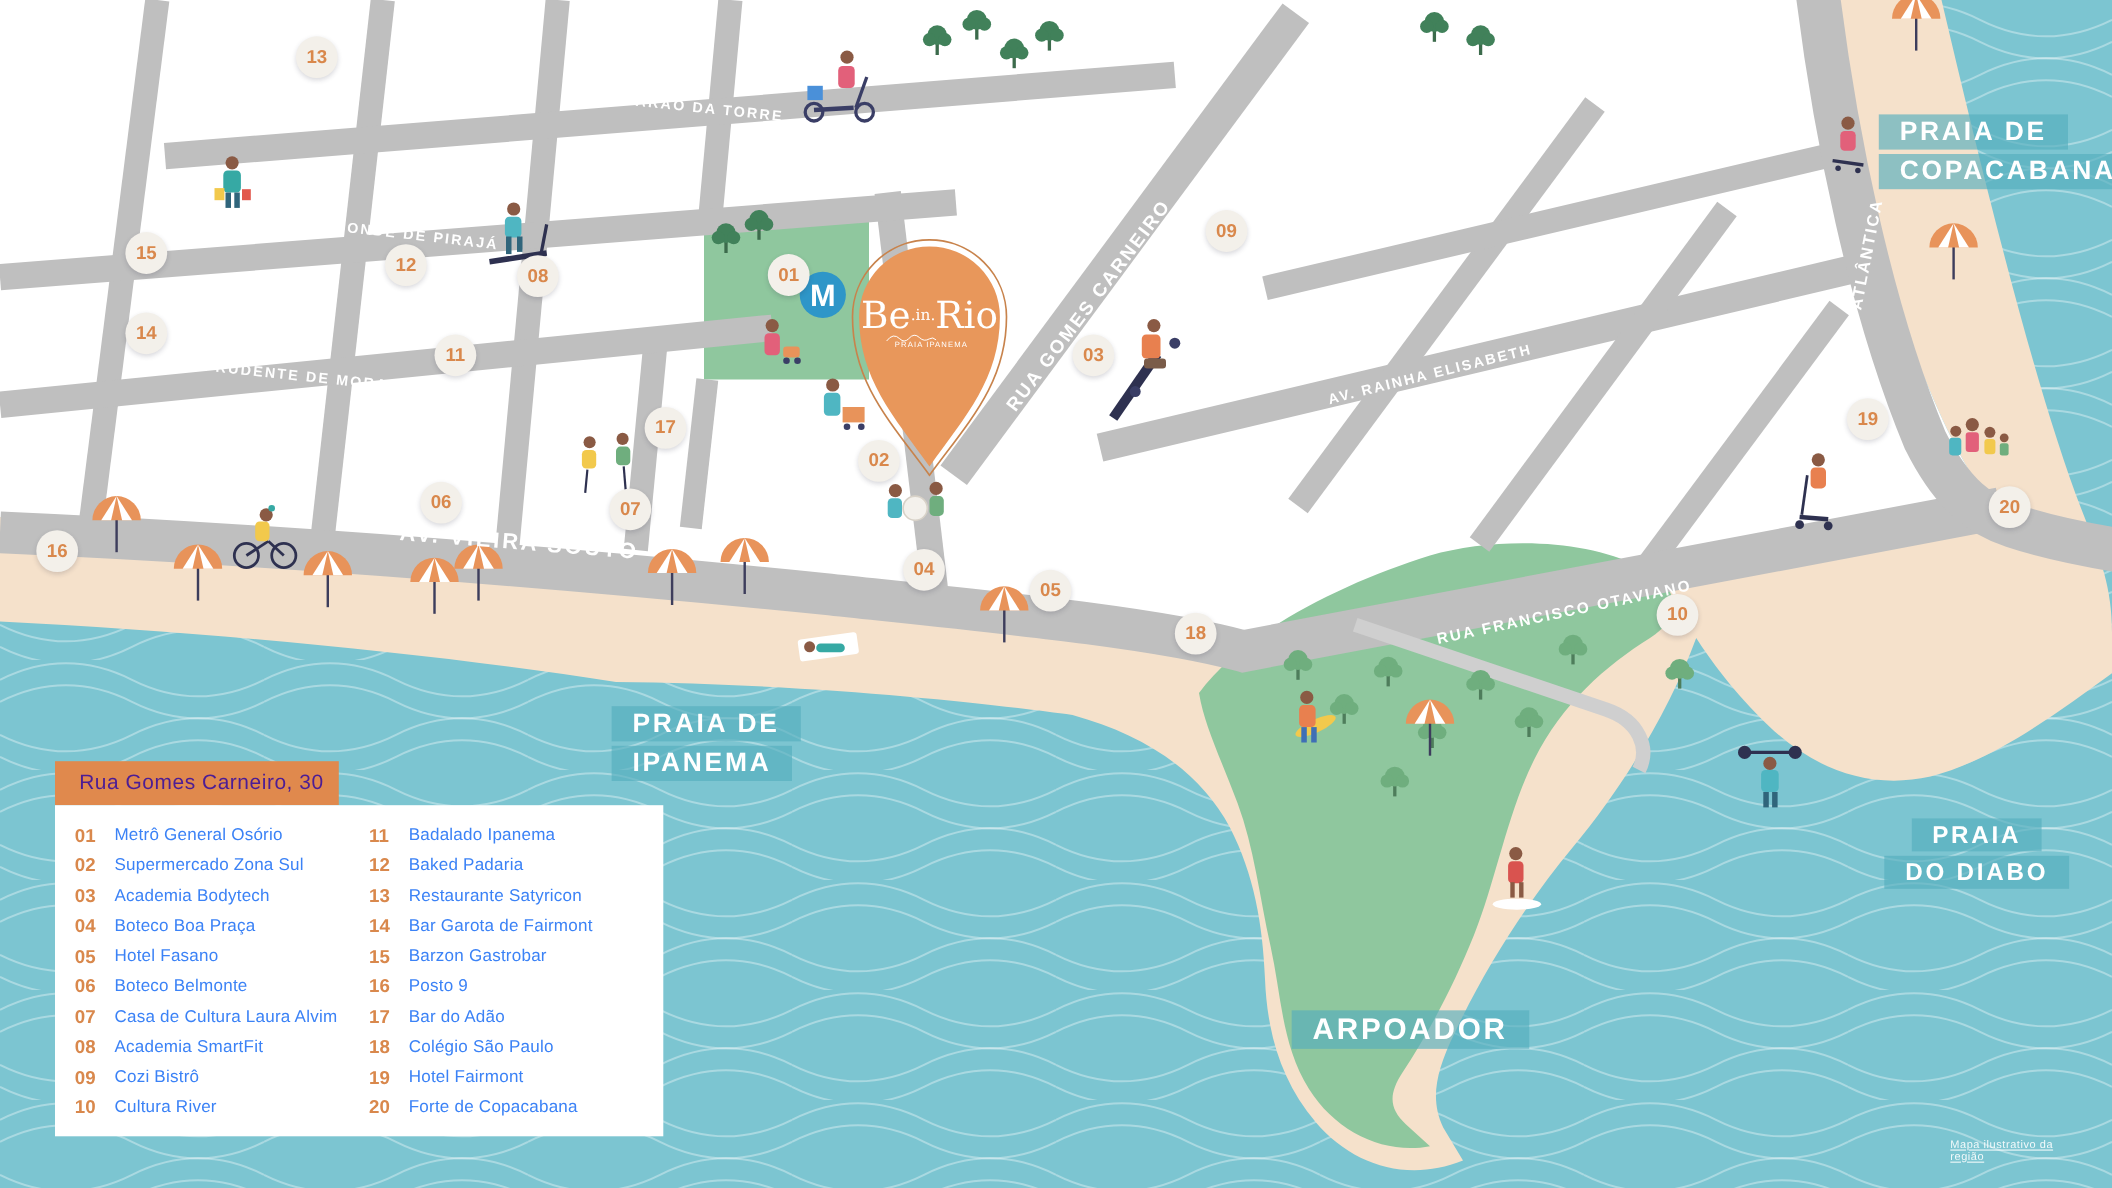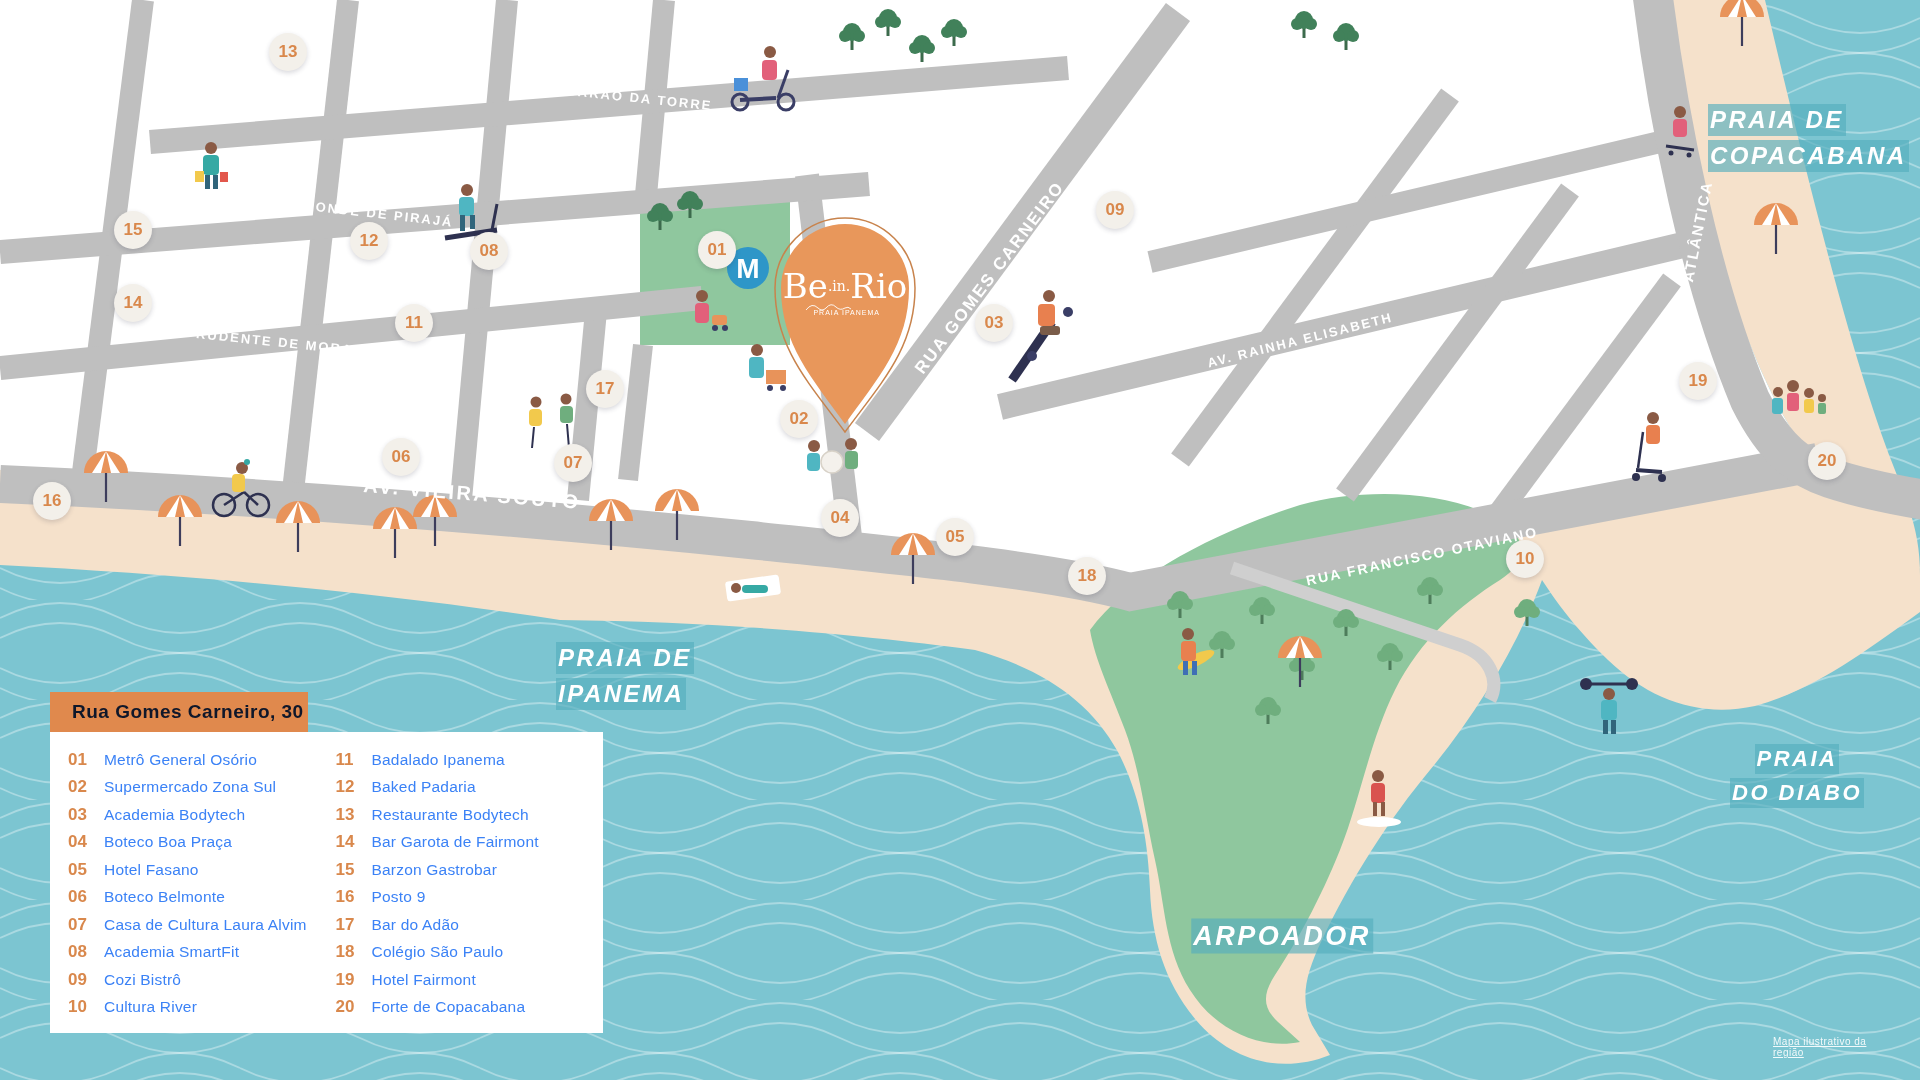--- a/index.html
+++ b/index.html
@@ -14,7 +14,7 @@
   .place{position:absolute;color:#fff;font-weight:bold;letter-spacing:2.5px;
          font-size:24px;line-height:1;white-space:nowrap;}
   .place span{display:inline-block;background:rgba(84,174,189,.65);
-              padding:4px 2px;margin:2px 0;font-style:italic;}
+              padding:4px 19px;margin:2px 0;}
   
   .marker{position:absolute;width:38px;height:38px;border-radius:50%;
           background:#F3F0EA;box-shadow:0 2px 5px rgba(40,40,60,.18);

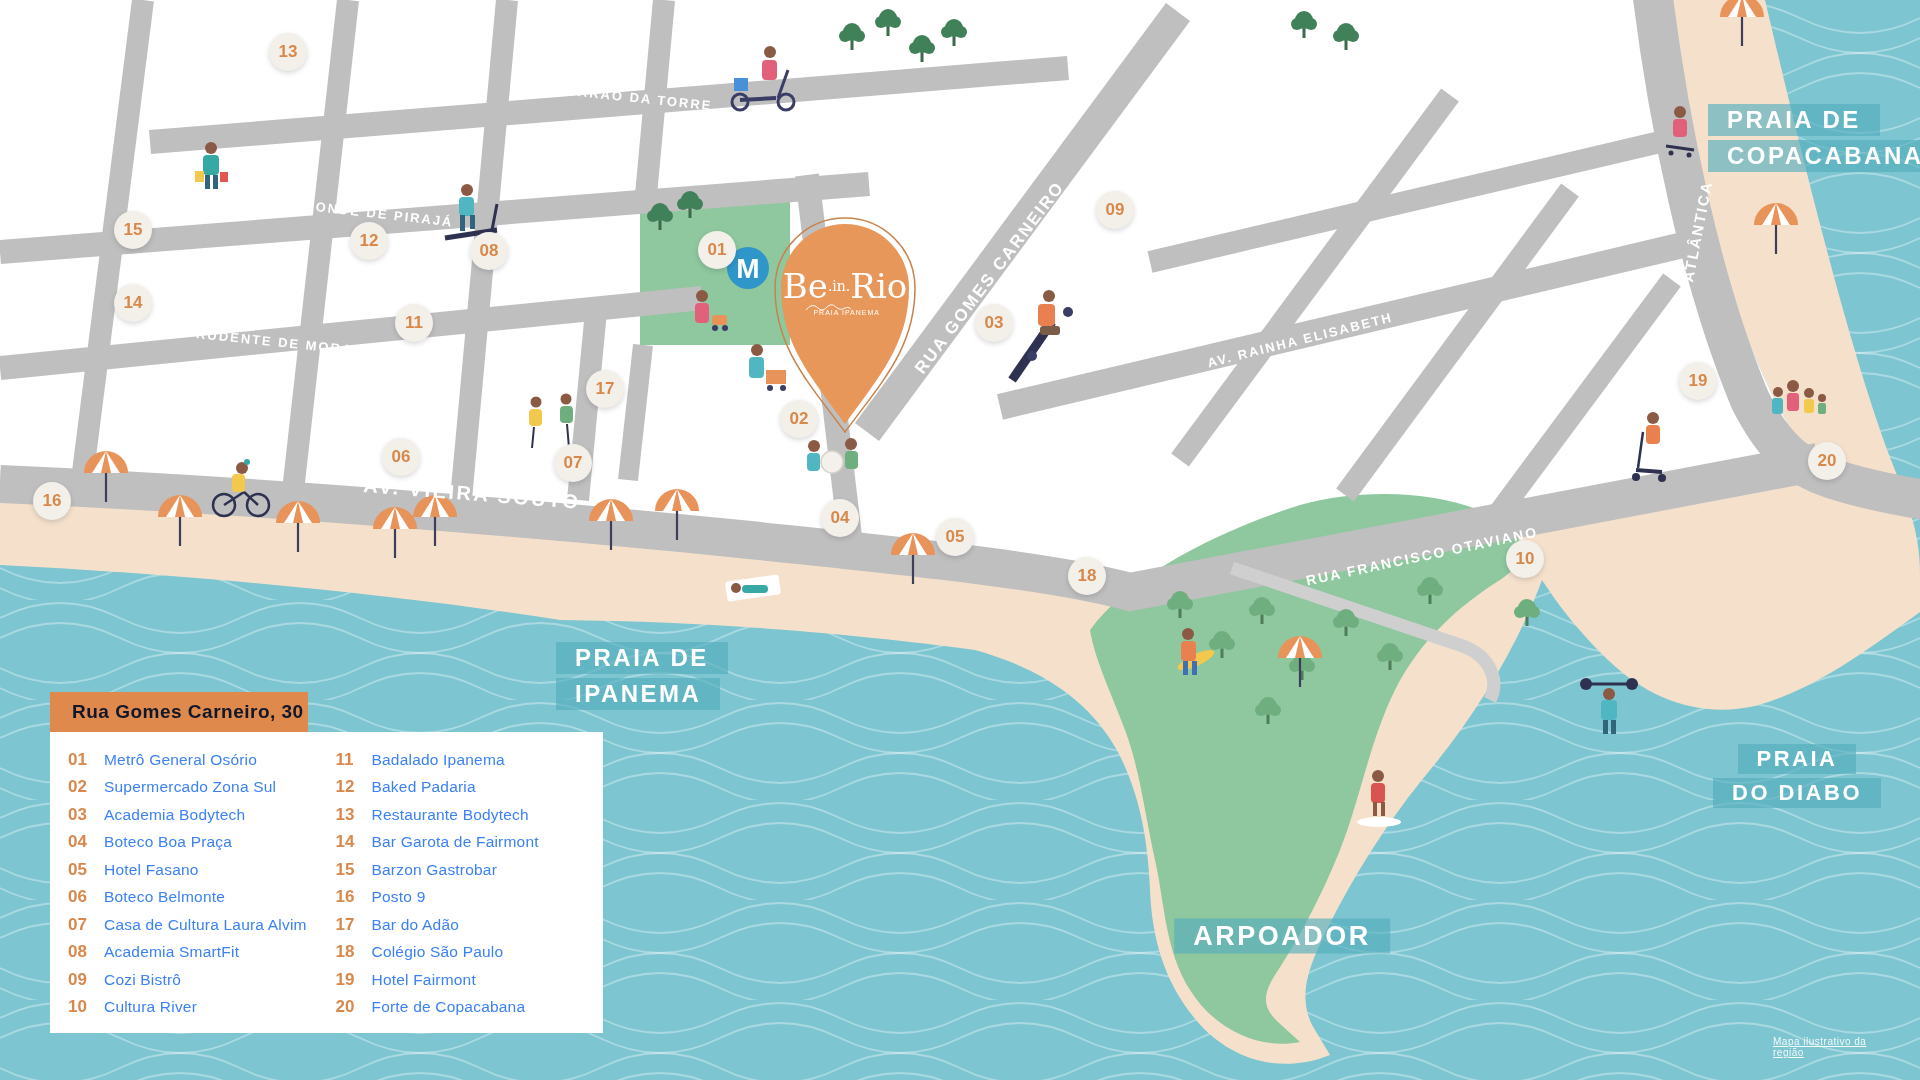--- a/index.html
+++ b/index.html
@@ -22,7 +22,7 @@
           color:#D9884C;font-weight:bold;font-size:17px;}
   
   .legend-header{position:absolute;left:50px;top:692px;width:236px;height:40px;
-          background:#E0894D;color:#0f172a;font-weight:bold;font-size:19px;
+          background:#E0894D;color:#4c1d95;font-weight:normal;font-size:19px;
           line-height:40px;padding-left:22px;letter-spacing:.5px;}
   .legend-body{position:absolute;left:50px;top:732px;width:553px;height:301px;
           background:#fff;box-sizing:border-box;padding:14px 0 0 18px;}

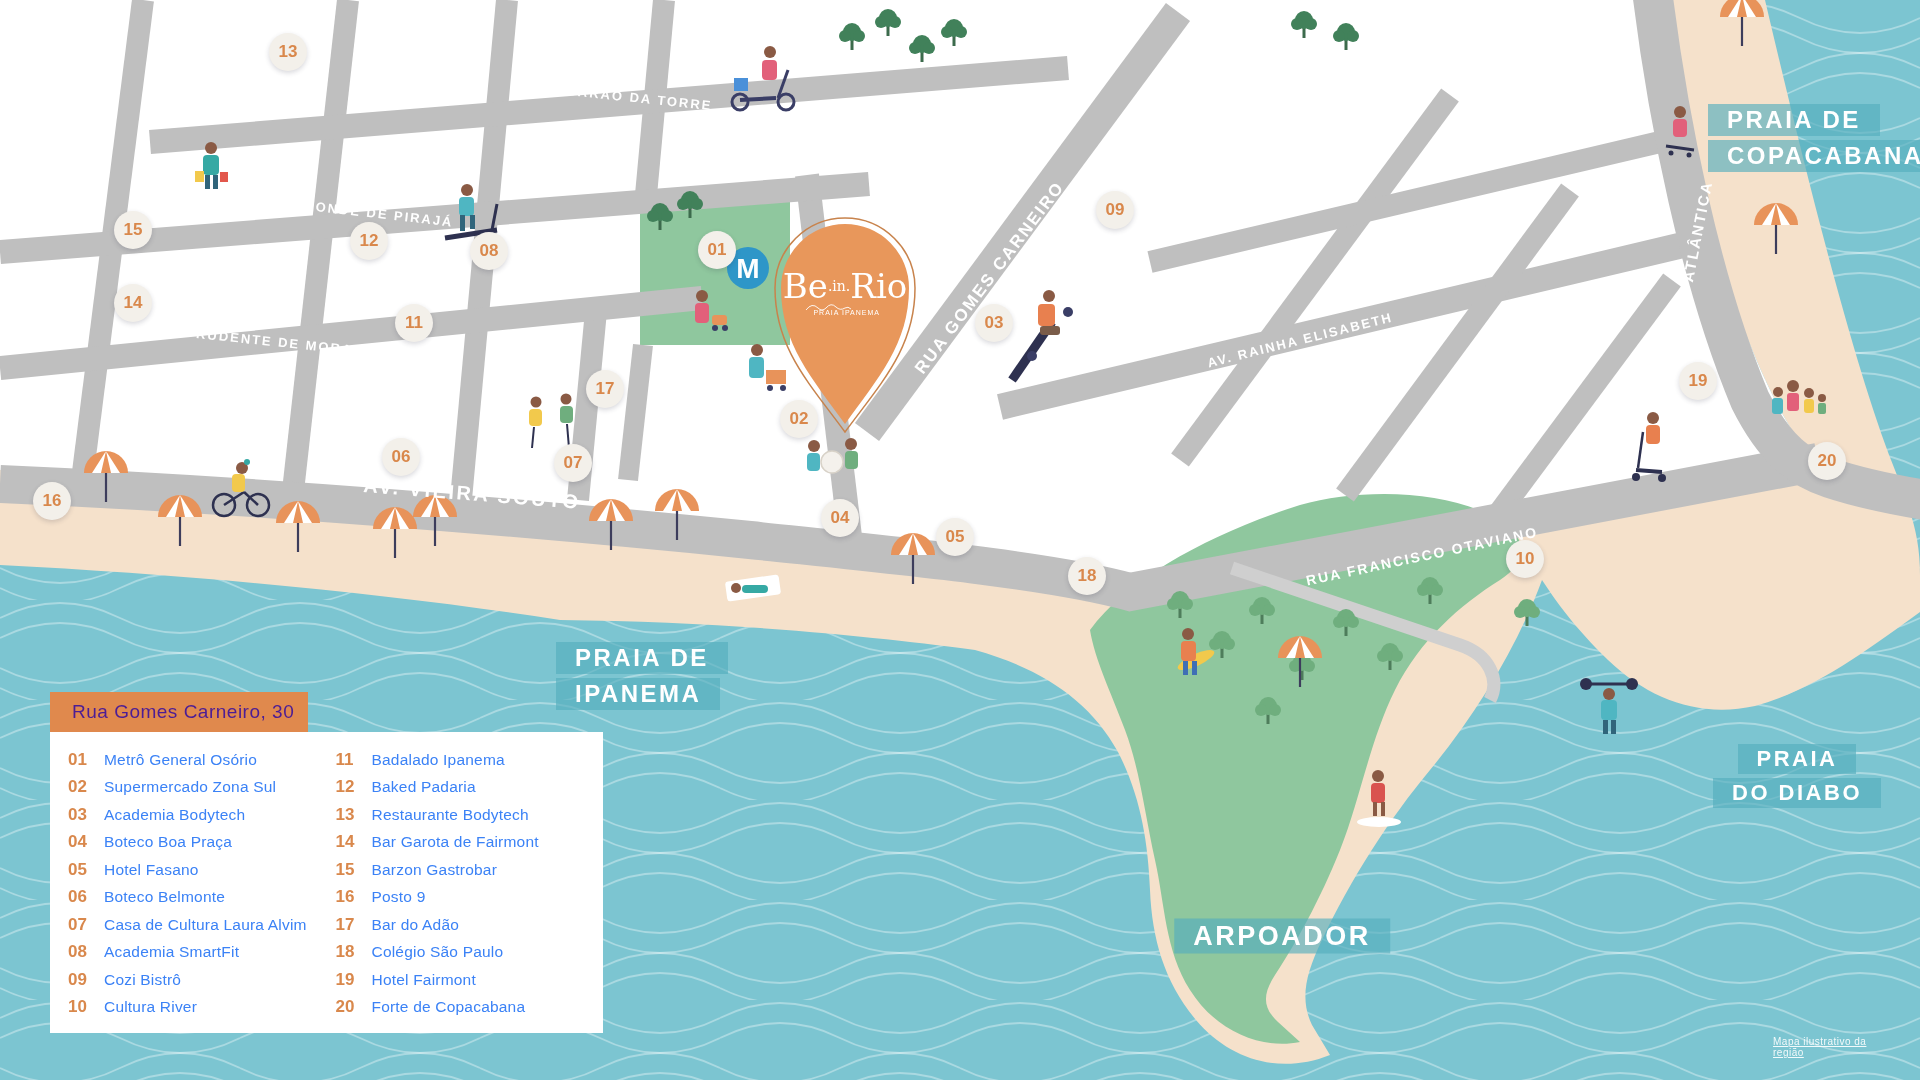--- a/index.html
+++ b/index.html
@@ -463,7 +463,7 @@
           </div>
         <div class="legend-row">
             <span class="num">13</span>
-            <span class="lbl">Restaurante Bodytech</span>
+            <span class="lbl">Restaurante Satyricon</span>
           </div>
         <div class="legend-row">
             <span class="num">14</span>

